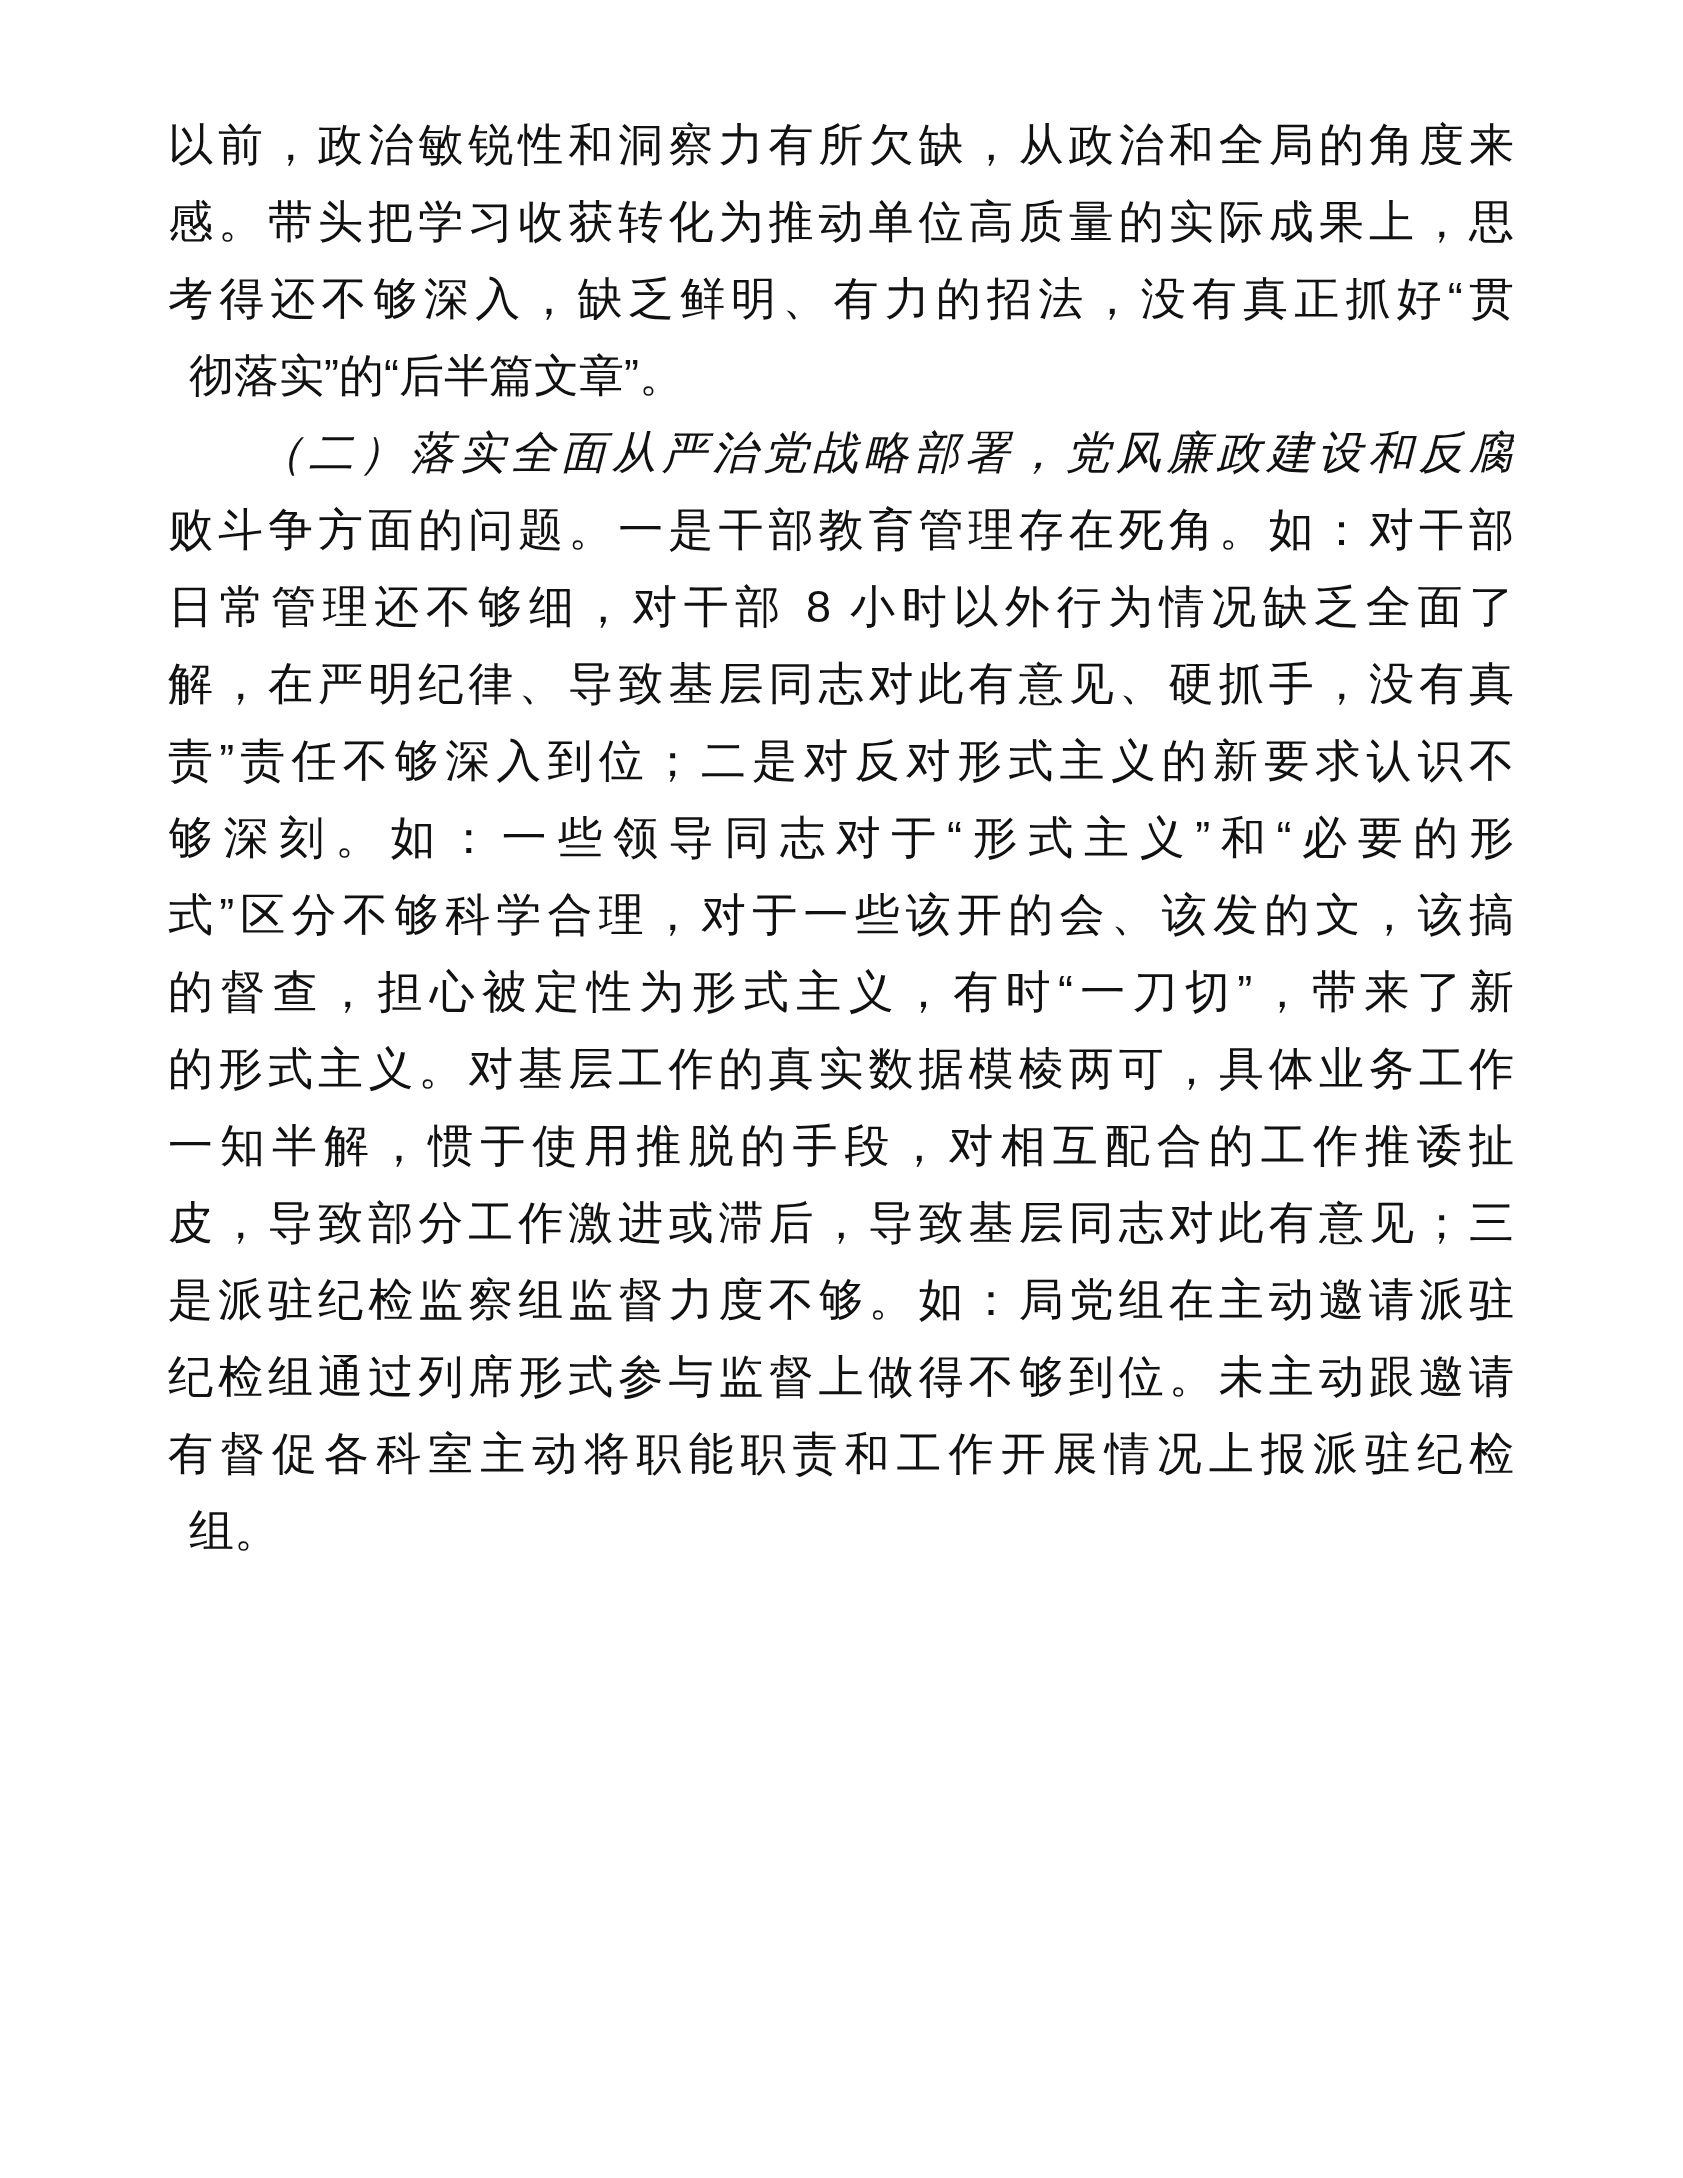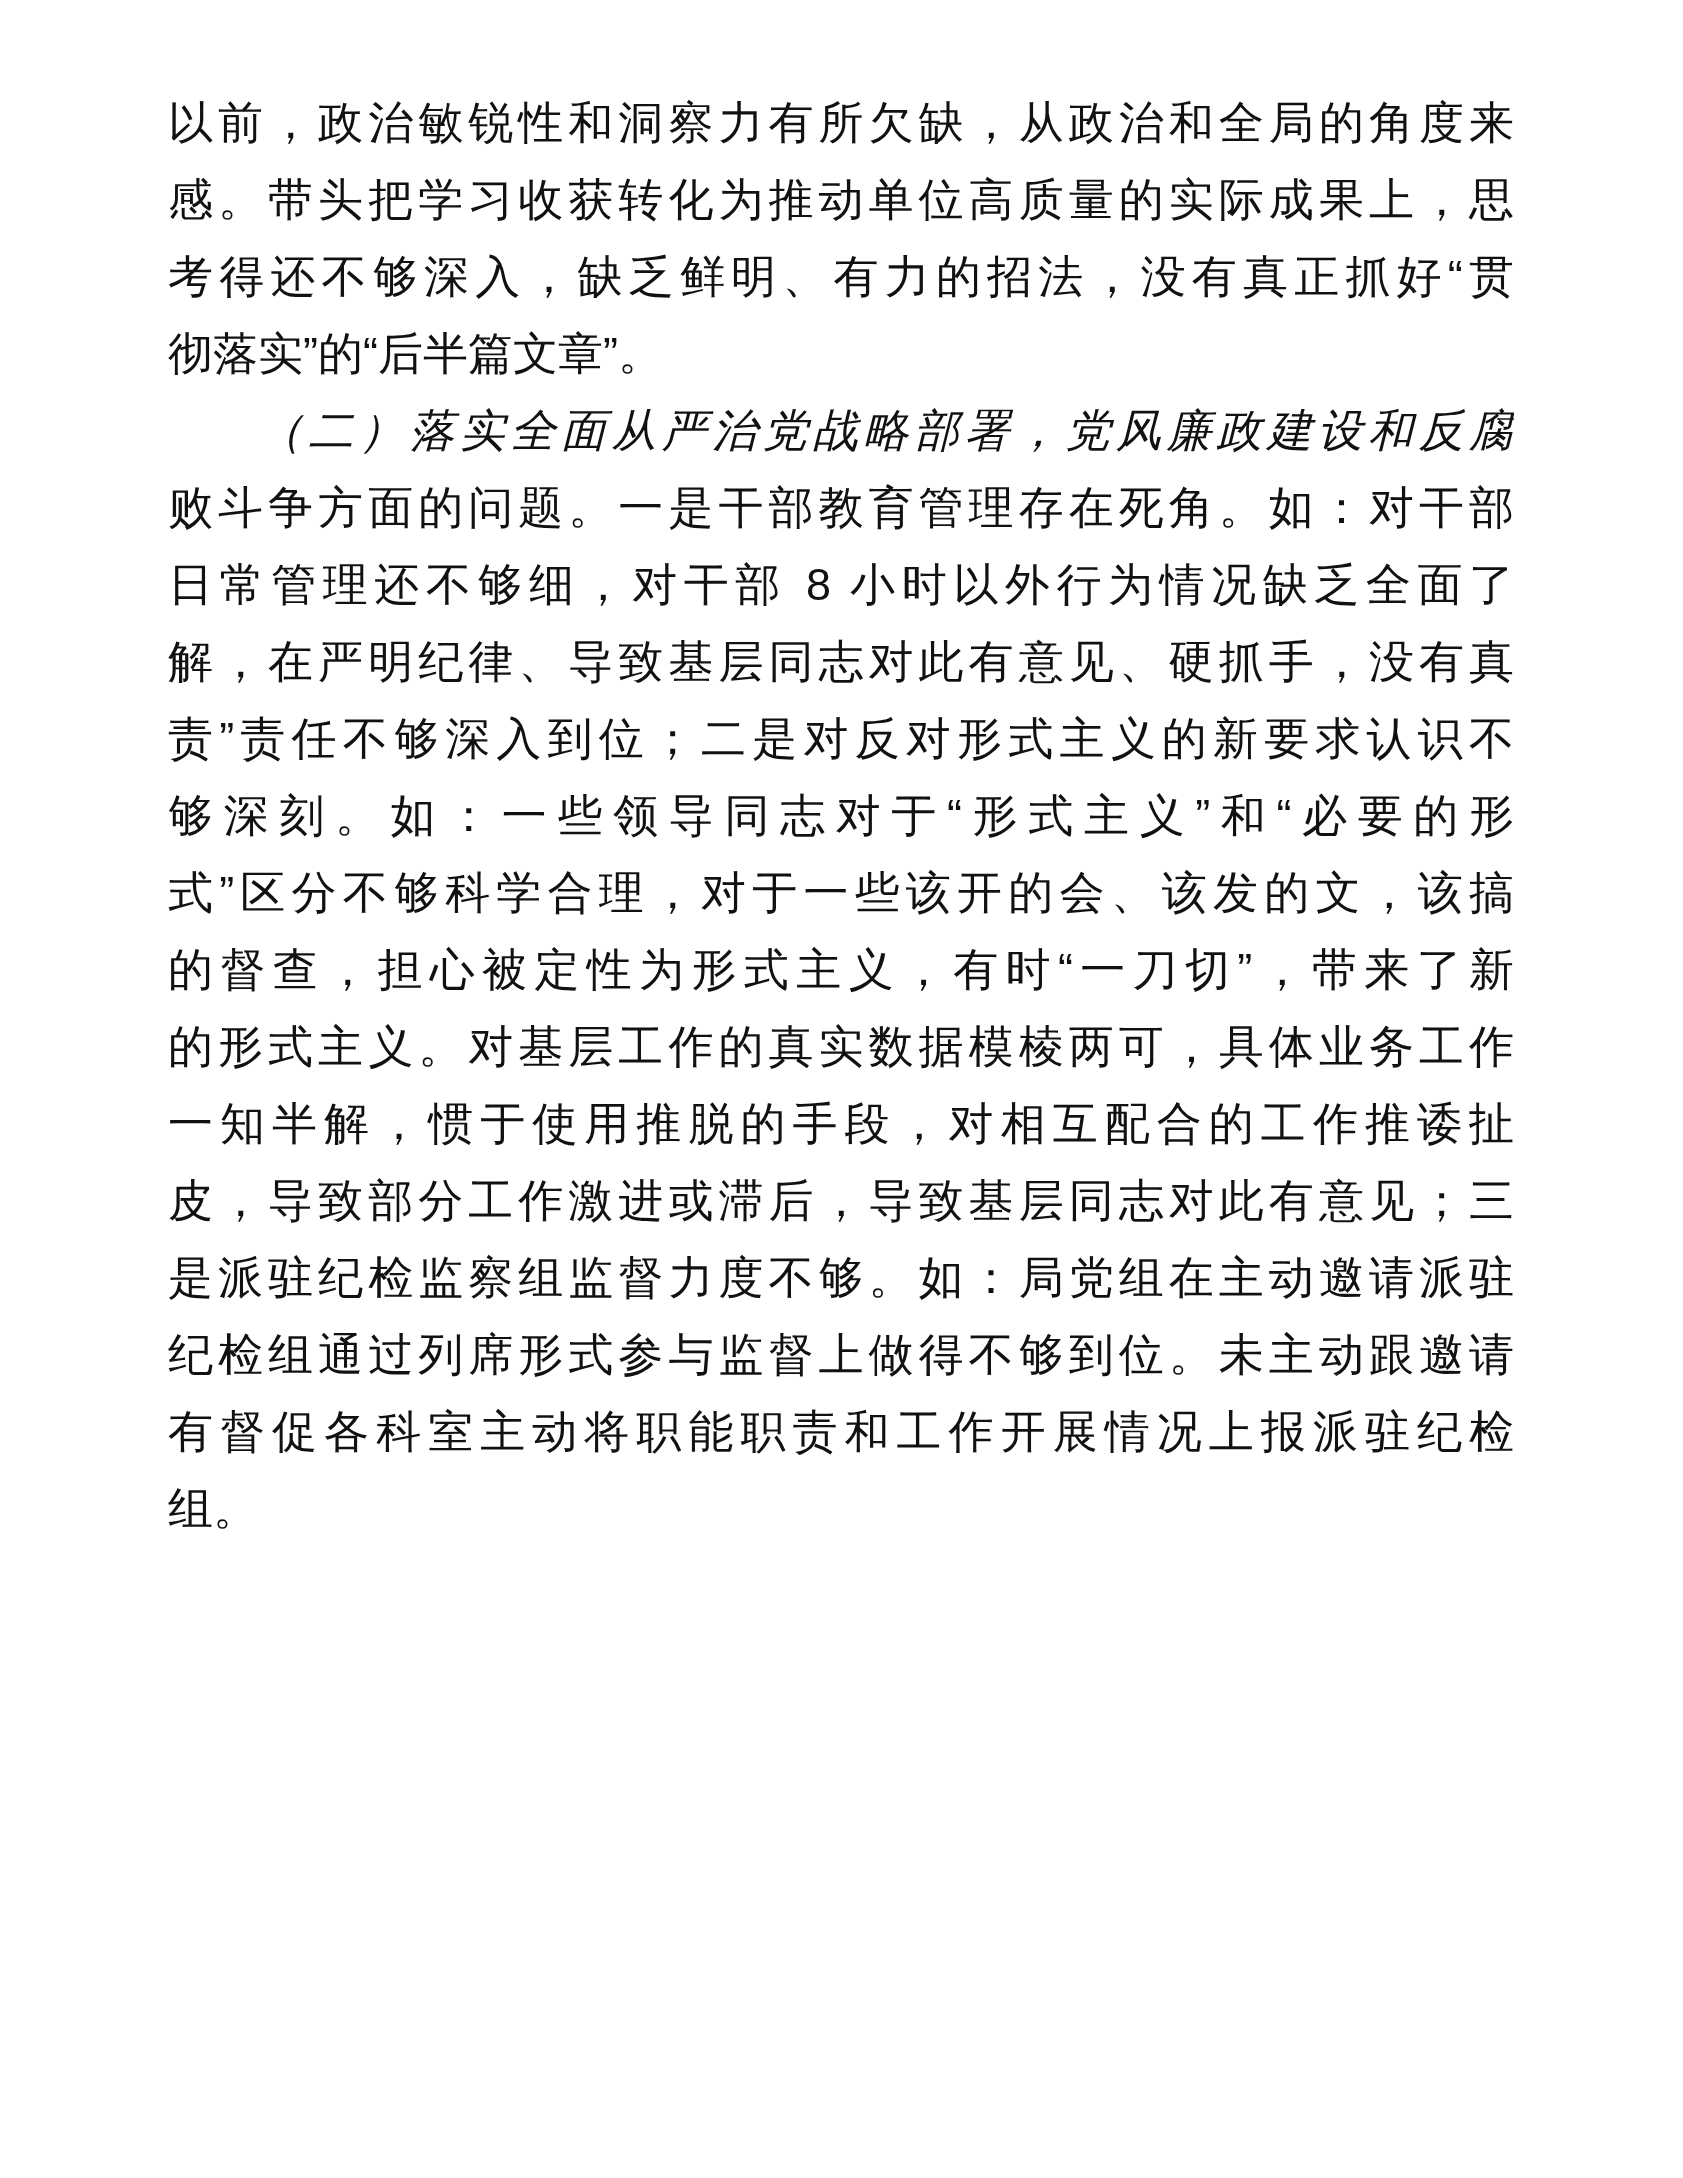--- a/index.html
+++ b/index.html
@@ -13,7 +13,7 @@
     height: 2178px;
     background: #ffffff;
     box-sizing: border-box;
-    padding: 84px 168px 0 168px;
+    padding: 106px 168px 0 168px;
     overflow: hidden;
     font-family: "Liberation Sans", "DejaVu Sans", sans-serif;
   }

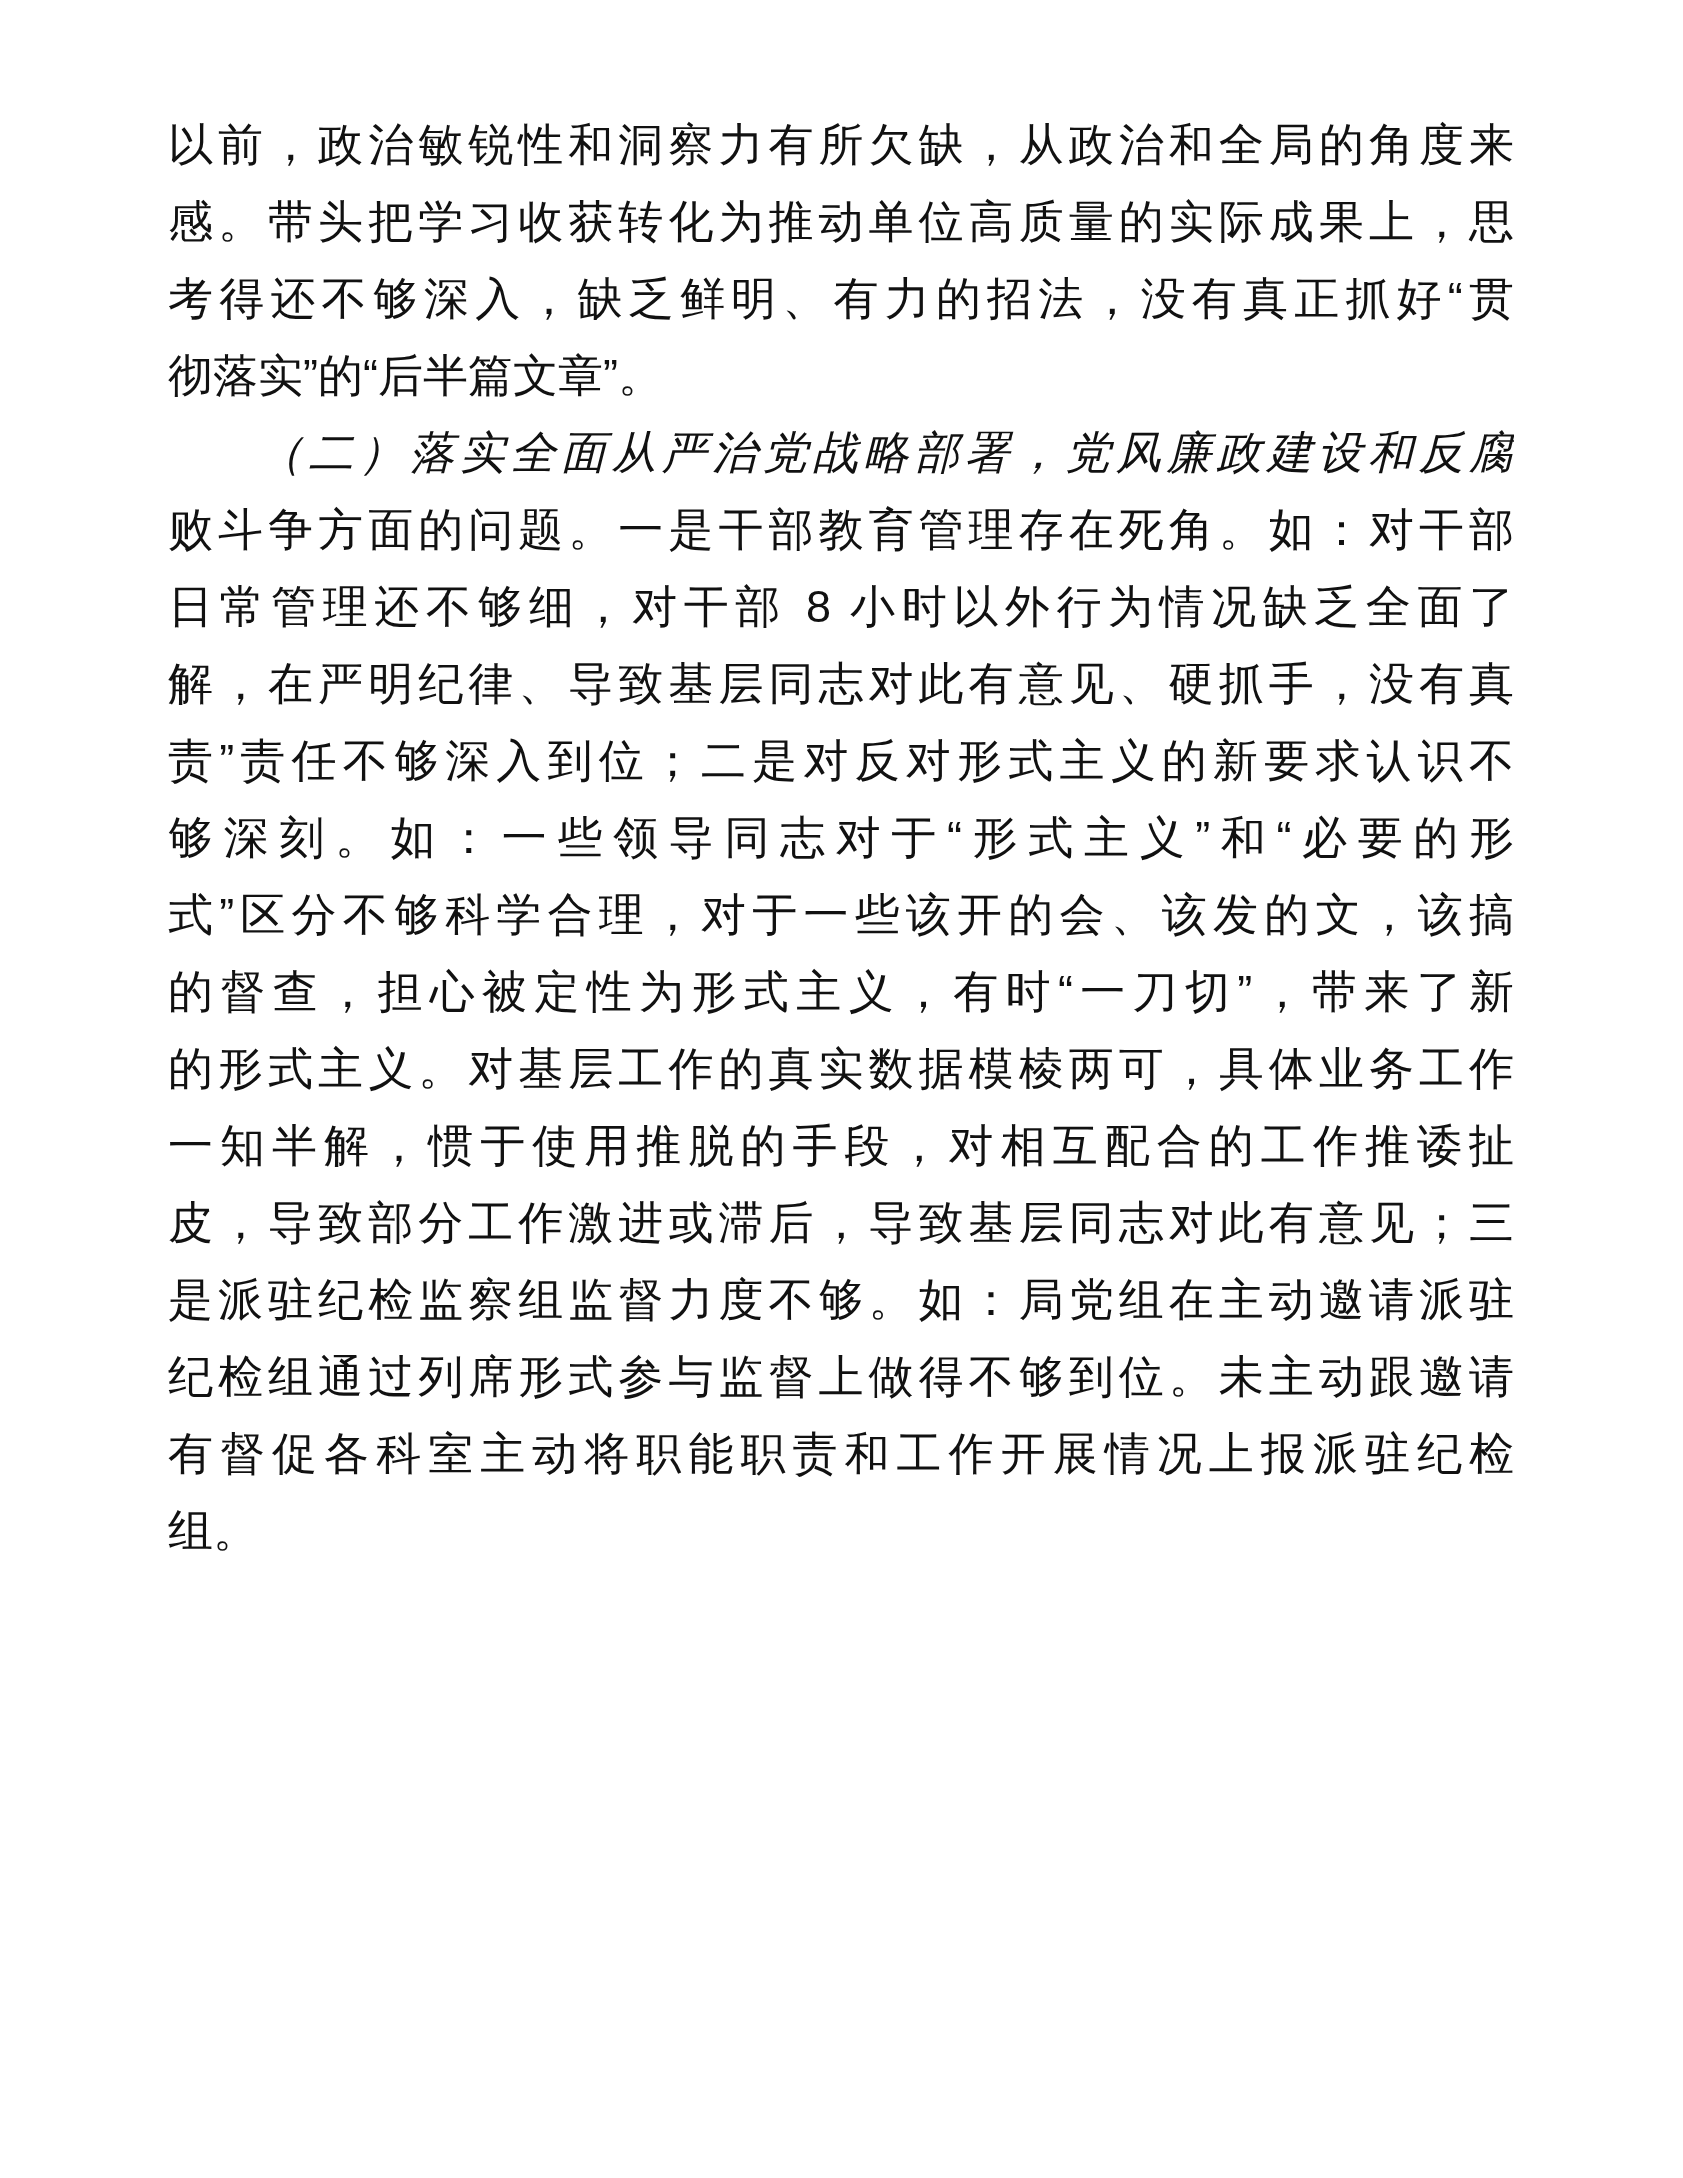--- a/index.html
+++ b/index.html
@@ -36,6 +36,7 @@
   .line.last {
     text-align: left;
     text-align-last: left;
+    margin-left: 21px;
   }
   .para.indent .line:first-child {
     text-indent: 2em;

